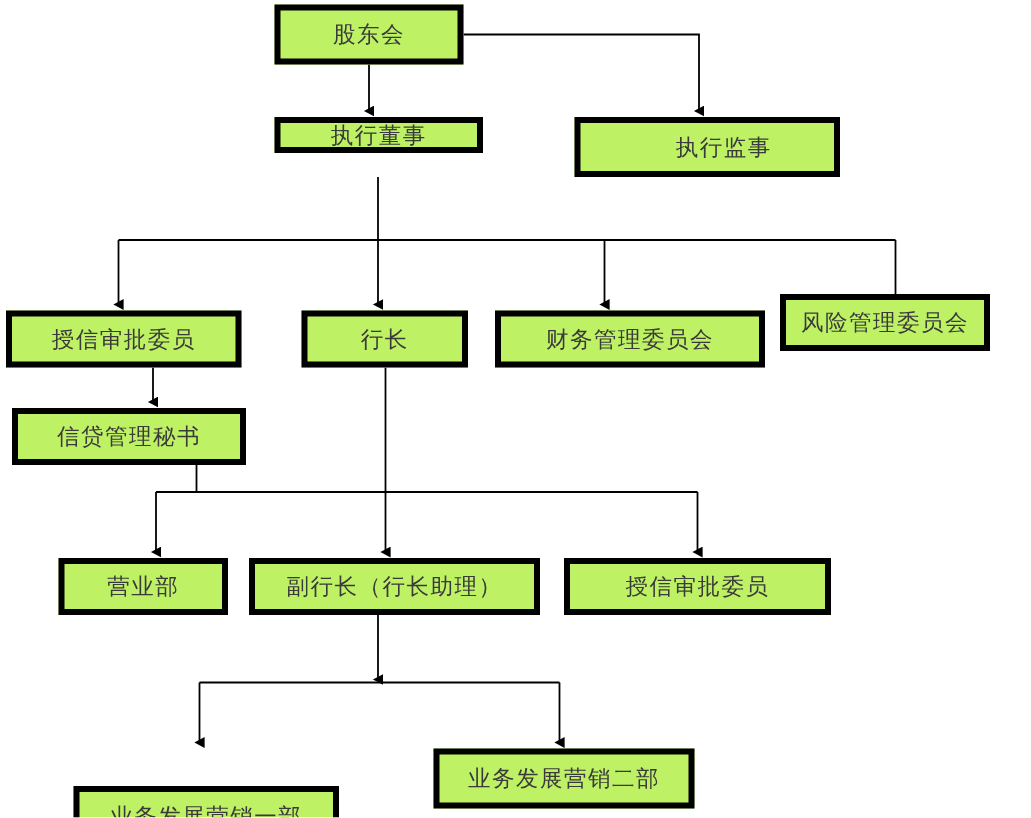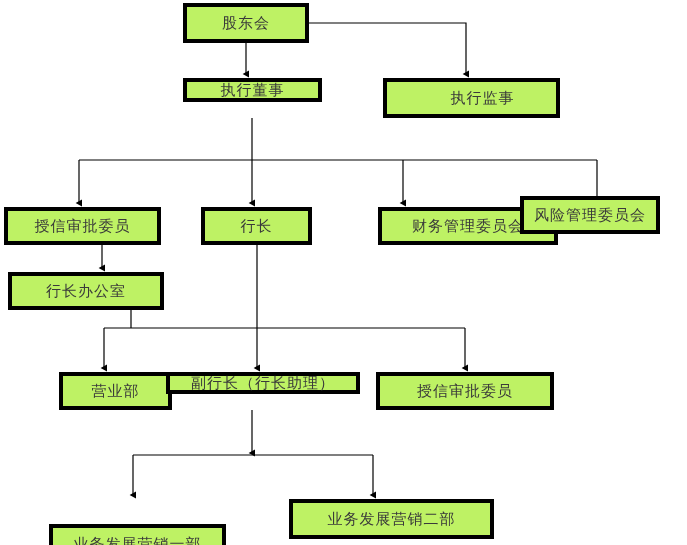--- a/index.html
+++ b/index.html
@@ -81,7 +81,7 @@
       <div class="node" style="left: 383px; top: 78px; width: 177px; height: 40px; border-color: rgb(0, 0, 0); color: rgb(58, 58, 58); padding-left: 22px;">执行监事</div>
       <div class="node" style="left: 4px; top: 207px; width: 157px; height: 38px; border-color: rgb(0, 0, 0); color: rgb(58, 58, 58);">授信审批委员</div>
       <div class="node" style="left: 201px; top: 207px; width: 111px; height: 38px; border-color: rgb(0, 0, 0); color: rgb(58, 58, 58);">行长</div>
-      <div class="node" style="left: 330px; top: 207px; width: 180px; height: 38px; border-color: rgb(0, 0, 0); color: rgb(58, 58, 58); margin-left: 48px;">财务管理委员会</div>
+      <div class="node" style="left: 330px; top: 207px; width: 180px; height: 38px; border-color: rgb(0, 0, 0); color: rgb(58, 58, 58);">财务管理委员会</div>
       <div class="node" style="left: 520px; top: 196px; width: 140px; height: 38px; border-color: rgb(0, 0, 0); color: rgb(58, 58, 58);">风险管理委员会</div>
       <div class="node" style="left: 8px; top: 272px; width: 156px; height: 38px; border-color: rgb(0, 0, 0); color: rgb(58, 58, 58);">行长办公室</div>
       <div class="node" style="left: 39px; top: 372px; width: 113px; height: 38px; border-color: rgb(0, 0, 0); color: rgb(58, 58, 58); margin-left: 20px;">营业部</div>

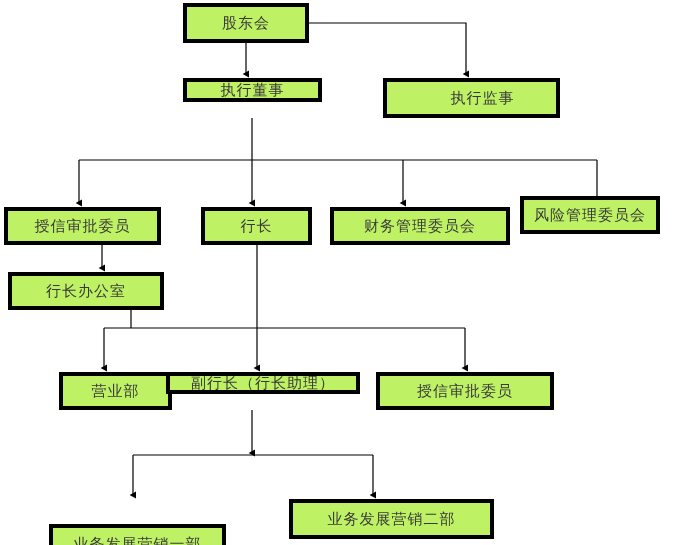--- a/index.html
+++ b/index.html
@@ -83,7 +83,7 @@
       <div class="node" style="left: 201px; top: 207px; width: 111px; height: 38px; border-color: rgb(0, 0, 0); color: rgb(58, 58, 58);">行长</div>
       <div class="node" style="left: 330px; top: 207px; width: 180px; height: 38px; border-color: rgb(0, 0, 0); color: rgb(58, 58, 58);">财务管理委员会</div>
       <div class="node" style="left: 520px; top: 196px; width: 140px; height: 38px; border-color: rgb(0, 0, 0); color: rgb(58, 58, 58);">风险管理委员会</div>
-      <div class="node" style="left: 8px; top: 272px; width: 156px; height: 38px; border-color: rgb(0, 0, 0); color: rgb(58, 58, 58);">行长办公室</div>
+      <div class="node" style="left: 8px; top: 272px; width: 156px; height: 38px; border-color: rgb(0, 0, 0); color: rgb(58, 58, 58);">信贷管理秘书</div>
       <div class="node" style="left: 39px; top: 372px; width: 113px; height: 38px; border-color: rgb(0, 0, 0); color: rgb(58, 58, 58); margin-left: 20px;">营业部</div>
       <div class="node" style="left: 166px; top: 372px; width: 194px; height: 22px; border-color: rgb(0, 0, 0); color: rgb(58, 58, 58);">副行长（行长助理）</div>
       <div class="node" style="left: 376px; top: 372px; width: 178px; height: 38px; border-color: rgb(0, 0, 0); color: rgb(58, 58, 58);">授信审批委员</div>

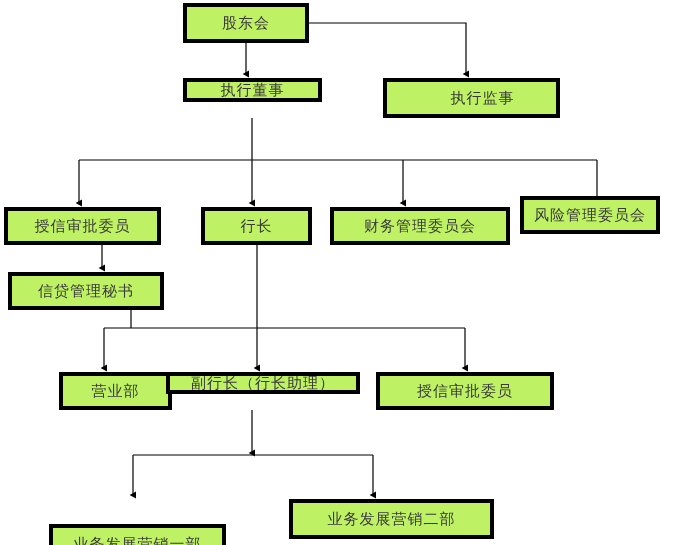--- a/index.html
+++ b/index.html
@@ -84,7 +84,7 @@
       <div class="node" style="left: 330px; top: 207px; width: 180px; height: 38px; border-color: rgb(0, 0, 0); color: rgb(58, 58, 58);">财务管理委员会</div>
       <div class="node" style="left: 520px; top: 196px; width: 140px; height: 38px; border-color: rgb(0, 0, 0); color: rgb(58, 58, 58);">风险管理委员会</div>
       <div class="node" style="left: 8px; top: 272px; width: 156px; height: 38px; border-color: rgb(0, 0, 0); color: rgb(58, 58, 58);">信贷管理秘书</div>
-      <div class="node" style="left: 39px; top: 372px; width: 113px; height: 38px; border-color: rgb(0, 0, 0); color: rgb(58, 58, 58); margin-left: 20px;">营业部</div>
+      <div class="node" style="left: 39px; top: 372px; width: 113px; height: 38px; border-color: rgb(0, 0, 0); color: rgb(58, 58, 58);">营业部</div>
       <div class="node" style="left: 166px; top: 372px; width: 194px; height: 22px; border-color: rgb(0, 0, 0); color: rgb(58, 58, 58);">副行长（行长助理）</div>
       <div class="node" style="left: 376px; top: 372px; width: 178px; height: 38px; border-color: rgb(0, 0, 0); color: rgb(58, 58, 58);">授信审批委员</div>
       <div class="node" style="left: 49px; top: 499px; width: 177px; height: 40px; border-color: rgb(0, 0, 0); color: rgb(58, 58, 58); margin-top: 25px;">业务发展营销一部</div>

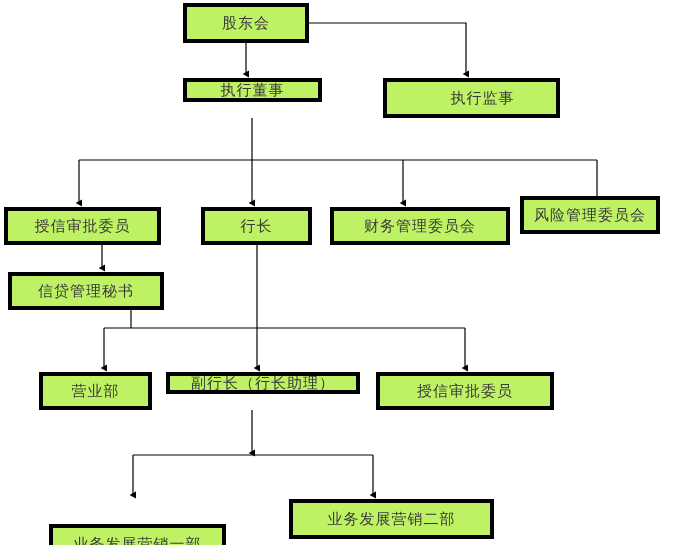--- a/index.html
+++ b/index.html
@@ -85,7 +85,7 @@
       <div class="node" style="left: 520px; top: 196px; width: 140px; height: 38px; border-color: rgb(0, 0, 0); color: rgb(58, 58, 58);">风险管理委员会</div>
       <div class="node" style="left: 8px; top: 272px; width: 156px; height: 38px; border-color: rgb(0, 0, 0); color: rgb(58, 58, 58);">信贷管理秘书</div>
       <div class="node" style="left: 39px; top: 372px; width: 113px; height: 38px; border-color: rgb(0, 0, 0); color: rgb(58, 58, 58);">营业部</div>
-      <div class="node" style="left: 166px; top: 372px; width: 194px; height: 22px; border-color: rgb(0, 0, 0); color: rgb(58, 58, 58);">副行长（行长助理）</div>
+      <div class="node" style="left: 166px; top: 372px; width: 194px; height: 38px; border-color: rgb(0, 0, 0); color: rgb(58, 58, 58);">副行长（行长助理）</div>
       <div class="node" style="left: 376px; top: 372px; width: 178px; height: 38px; border-color: rgb(0, 0, 0); color: rgb(58, 58, 58);">授信审批委员</div>
       <div class="node" style="left: 49px; top: 499px; width: 177px; height: 40px; border-color: rgb(0, 0, 0); color: rgb(58, 58, 58); margin-top: 25px;">业务发展营销一部</div>
       <div class="node" style="left: 289px; top: 499px; width: 205px; height: 40px; border-color: rgb(0, 0, 0); color: rgb(58, 58, 58);">业务发展营销二部</div>

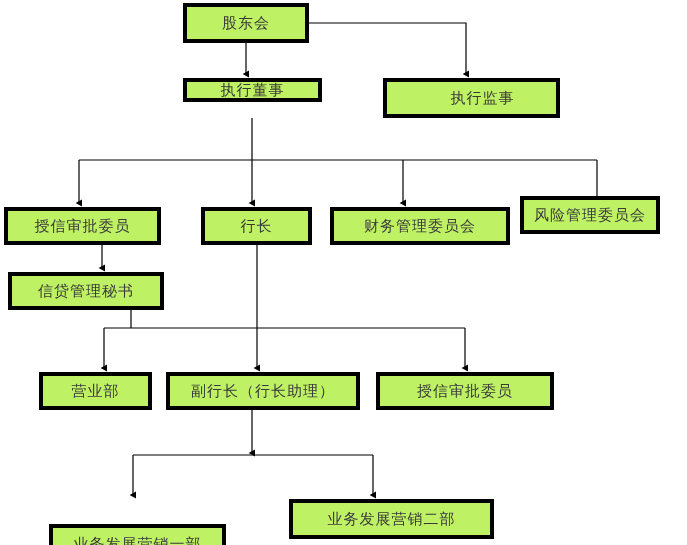--- a/index.html
+++ b/index.html
@@ -88,7 +88,7 @@
       <div class="node" style="left: 166px; top: 372px; width: 194px; height: 38px; border-color: rgb(0, 0, 0); color: rgb(58, 58, 58);">副行长（行长助理）</div>
       <div class="node" style="left: 376px; top: 372px; width: 178px; height: 38px; border-color: rgb(0, 0, 0); color: rgb(58, 58, 58);">授信审批委员</div>
       <div class="node" style="left: 49px; top: 499px; width: 177px; height: 40px; border-color: rgb(0, 0, 0); color: rgb(58, 58, 58); margin-top: 25px;">业务发展营销一部</div>
-      <div class="node" style="left: 289px; top: 499px; width: 205px; height: 40px; border-color: rgb(0, 0, 0); color: rgb(58, 58, 58);">业务发展营销二部</div>
+      <div class="node" style="left: 289px; top: 499px; width: 174px; height: 40px; border-color: rgb(0, 0, 0); color: rgb(58, 58, 58);">业务发展营销二部</div>
     </div>
 
 </div>

